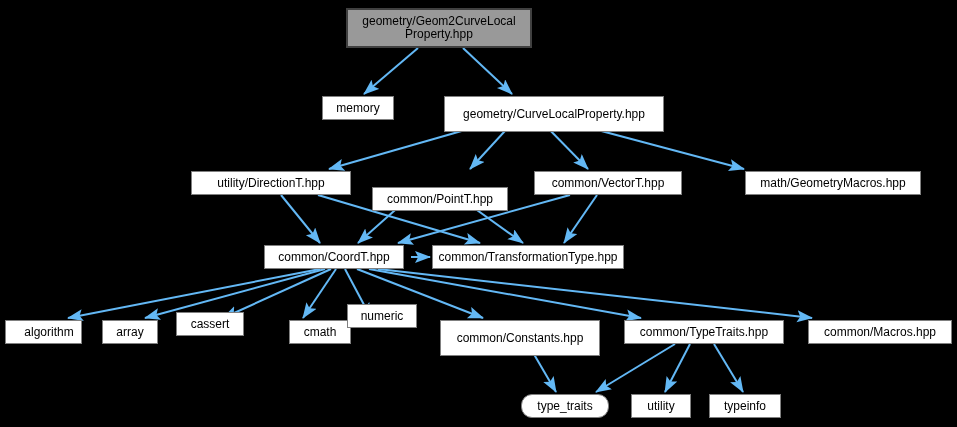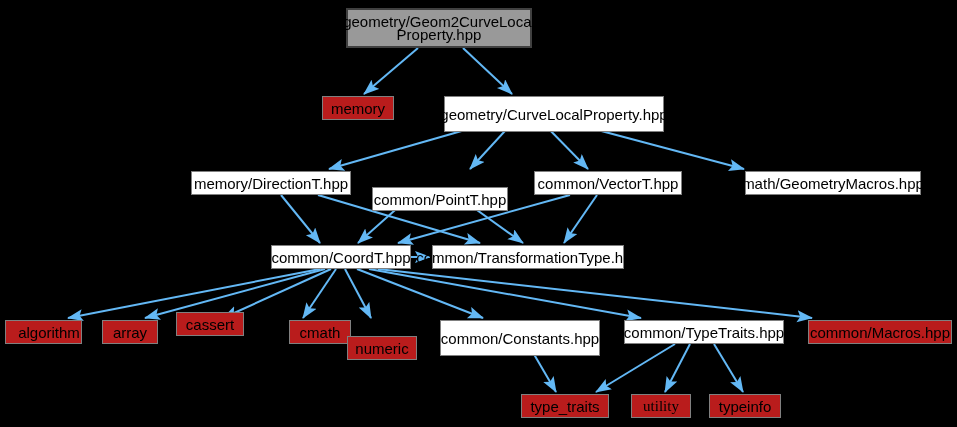--- a/index.html
+++ b/index.html
@@ -32,7 +32,7 @@
     align-items: center;
     justify-content: center;
     text-align: center;
-    font-size: 15px;
+    font-size: 12px;
     line-height: 13px;
     color: #000000;
     border: 1px solid #808080;

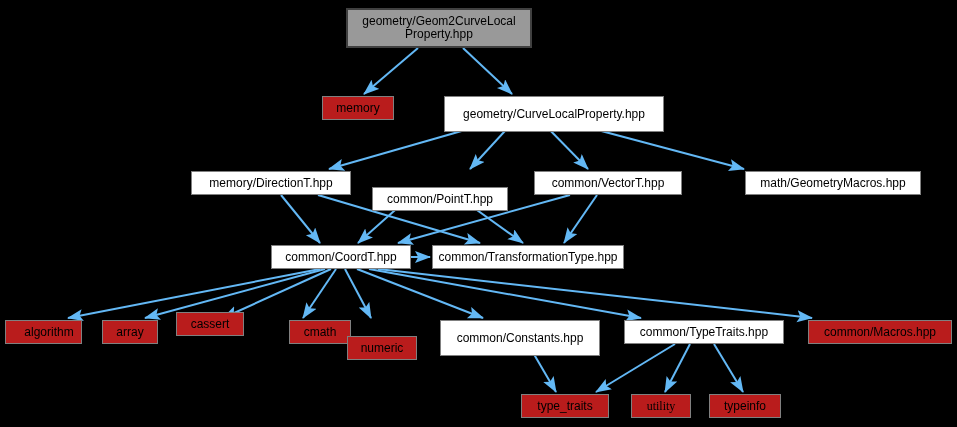--- a/index.html
+++ b/index.html
@@ -42,7 +42,7 @@
     z-index: 2;
   }
   .graph-node.fill-lightgray {
-    background: #b91c1c;
+    background: #ffffff;
   }
   .graph-node.fill-darkgray {
     background: #999999;

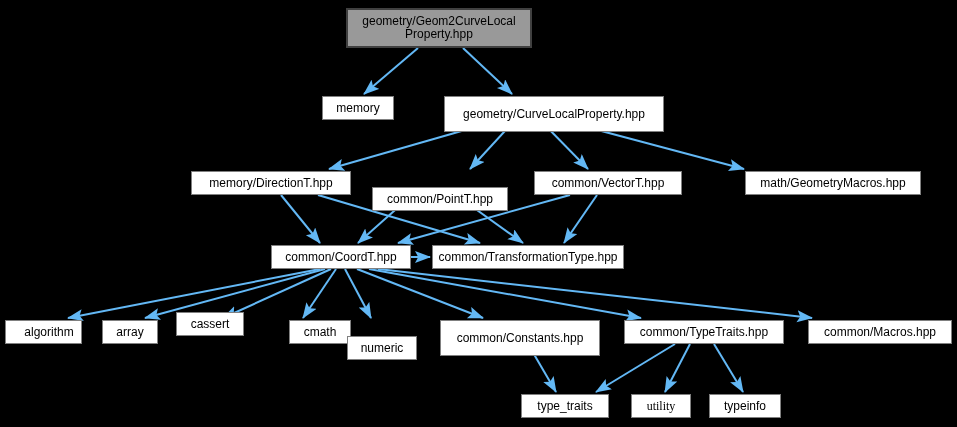--- a/index.html
+++ b/index.html
@@ -98,7 +98,7 @@
 Property.hpp</span></div>
       <div class="graph-node fill-lightgray" style="left: 322px; top: 96px; width: 72px; height: 24px;"><span class="node-label">memory</span></div>
       <div class="graph-node fill-white" style="left: 414px; top: 96px; width: 220px; height: 36px; margin-left: 30px;"><span class="node-label">geometry/CurveLocalProperty.hpp</span></div>
-      <div class="graph-node fill-white" style="left: 191px; top: 171px; width: 160px; height: 24px;"><span class="node-label">memory/DirectionT.hpp</span></div>
+      <div class="graph-node fill-white" style="left: 191px; top: 171px; width: 160px; height: 24px;"><span class="node-label">utility/DirectionT.hpp</span></div>
       <div class="graph-node fill-white" style="left: 372px; top: 171px; width: 136px; height: 24px; margin-top: 16px;"><span class="node-label">common/PointT.hpp</span></div>
       <div class="graph-node fill-white" style="left: 534px; top: 171px; width: 148px; height: 24px;"><span class="node-label">common/VectorT.hpp</span></div>
       <div class="graph-node fill-white" style="left: 707px; top: 171px; width: 176px; height: 24px; margin-left: 38px;"><span class="node-label">math/GeometryMacros.hpp</span></div>

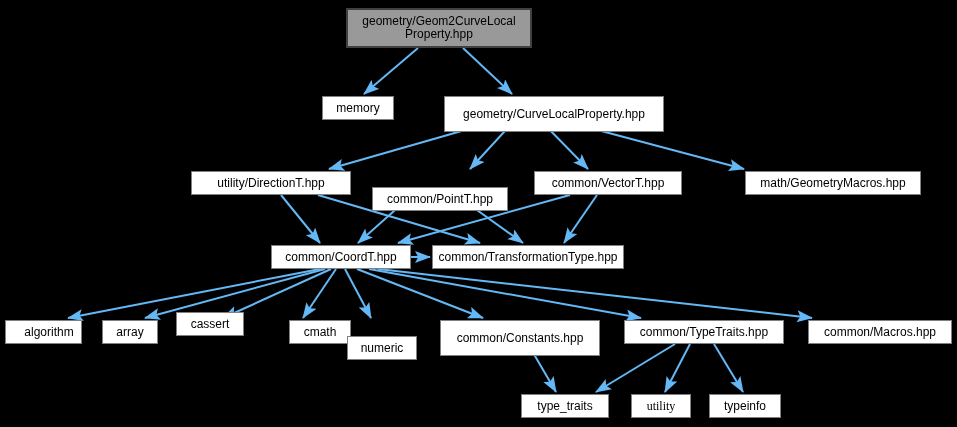--- a/index.html
+++ b/index.html
@@ -102,7 +102,7 @@
       <div class="graph-node fill-white" style="left: 372px; top: 171px; width: 136px; height: 24px; margin-top: 16px;"><span class="node-label">common/PointT.hpp</span></div>
       <div class="graph-node fill-white" style="left: 534px; top: 171px; width: 148px; height: 24px;"><span class="node-label">common/VectorT.hpp</span></div>
       <div class="graph-node fill-white" style="left: 707px; top: 171px; width: 176px; height: 24px; margin-left: 38px;"><span class="node-label">math/GeometryMacros.hpp</span></div>
-      <div class="graph-node fill-white" style="left: 271px; top: 245px; width: 140px; height: 24px;"><span class="node-label">common/CoordT.hpp</span></div>
+      <div class="graph-node fill-white" style="left: 264px; top: 245px; width: 140px; height: 24px;"><span class="node-label">common/CoordT.hpp</span></div>
       <div class="graph-node fill-white" style="left: 432px; top: 245px; width: 192px; height: 24px;"><span class="node-label">common/TransformationType.hpp</span></div>
       <div class="graph-node fill-lightgray" style="left: 5px; top: 320px; width: 77px; height: 24px; padding-left: 11px;"><span class="node-label">algorithm</span></div>
       <div class="graph-node fill-lightgray" style="left: 102px; top: 320px; width: 56px; height: 24px;"><span class="node-label">array</span></div>

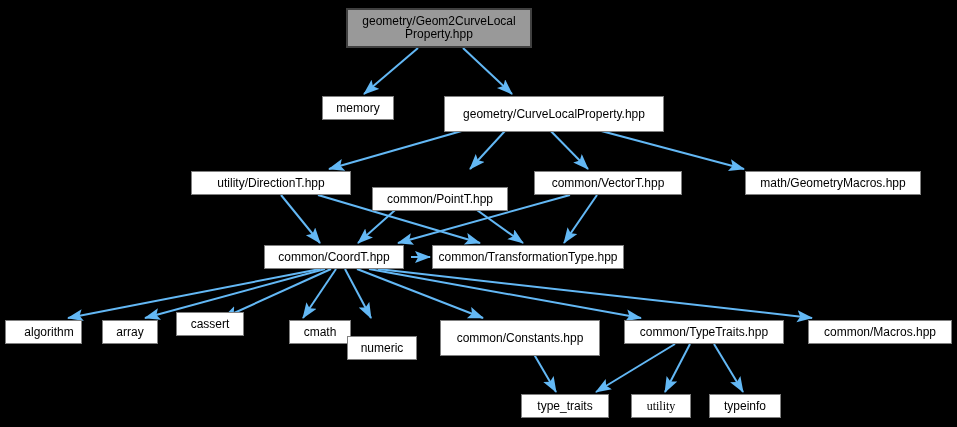--- a/index.html
+++ b/index.html
@@ -108,7 +108,7 @@
       <div class="graph-node fill-lightgray" style="left: 102px; top: 320px; width: 56px; height: 24px;"><span class="node-label">array</span></div>
       <div class="graph-node fill-lightgray" style="left: 176px; top: 312px; width: 68px; height: 24px;"><span class="node-label">cassert</span></div>
       <div class="graph-node fill-lightgray" style="left: 265px; top: 320px; width: 62px; height: 24px; margin-left: 24px;"><span class="node-label">cmath</span></div>
-      <div class="graph-node fill-lightgray" style="left: 347px; top: 336px; width: 70px; height: 24px;"><span class="node-label">numeric</span></div>
+      <div class="graph-node fill-lightgray" style="left: 347px; top: 304px; width: 70px; height: 24px;"><span class="node-label">numeric</span></div>
       <div class="graph-node fill-white" style="left: 440px; top: 320px; width: 160px; height: 36px;"><span class="node-label">common/Constants.hpp</span></div>
       <div class="graph-node fill-white" style="left: 624px; top: 320px; width: 160px; height: 24px;"><span class="node-label">common/TypeTraits.hpp</span></div>
       <div class="graph-node fill-lightgray" style="left: 808px; top: 320px; width: 144px; height: 24px;"><span class="node-label">common/Macros.hpp</span></div>

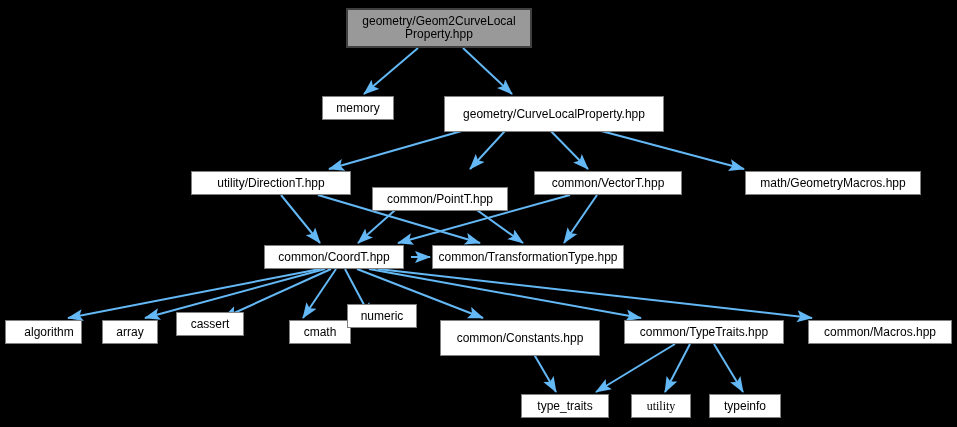--- a/index.html
+++ b/index.html
@@ -112,7 +112,7 @@
       <div class="graph-node fill-white" style="left: 440px; top: 320px; width: 160px; height: 36px;"><span class="node-label">common/Constants.hpp</span></div>
       <div class="graph-node fill-white" style="left: 624px; top: 320px; width: 160px; height: 24px;"><span class="node-label">common/TypeTraits.hpp</span></div>
       <div class="graph-node fill-lightgray" style="left: 808px; top: 320px; width: 144px; height: 24px;"><span class="node-label">common/Macros.hpp</span></div>
-      <div class="graph-node fill-lightgray" style="left: 521px; top: 394px; width: 88px; height: 24px;"><span class="node-label">type_traits</span></div>
+      <div class="graph-node fill-lightgray" style="left: 521px; top: 394px; width: 88px; height: 24px; border-radius: 11px;"><span class="node-label">type_traits</span></div>
       <div class="graph-node fill-lightgray" style="left: 631px; top: 394px; width: 60px; height: 24px; font-family: Liberation Serif, serif;"><span class="node-label">utility</span></div>
       <div class="graph-node fill-lightgray" style="left: 709px; top: 394px; width: 72px; height: 24px;"><span class="node-label">typeinfo</span></div>
     </div>

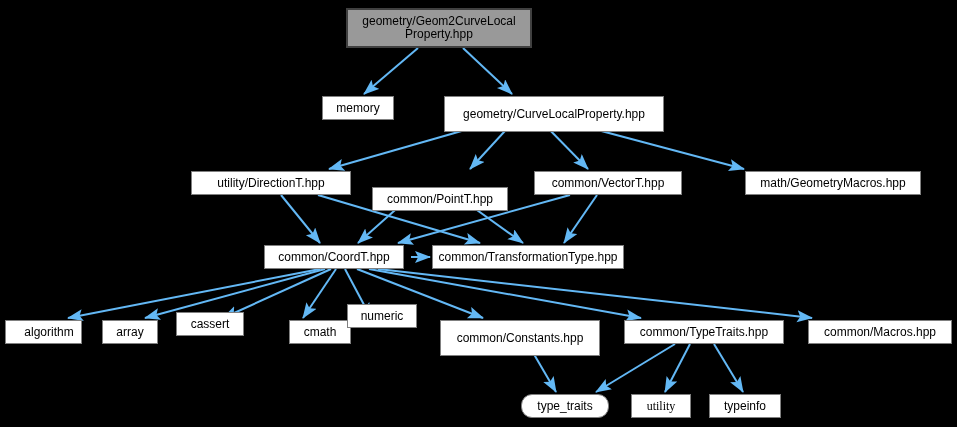--- a/index.html
+++ b/index.html
@@ -113,7 +113,7 @@
       <div class="graph-node fill-white" style="left: 624px; top: 320px; width: 160px; height: 24px;"><span class="node-label">common/TypeTraits.hpp</span></div>
       <div class="graph-node fill-lightgray" style="left: 808px; top: 320px; width: 144px; height: 24px;"><span class="node-label">common/Macros.hpp</span></div>
       <div class="graph-node fill-lightgray" style="left: 521px; top: 394px; width: 88px; height: 24px; border-radius: 11px;"><span class="node-label">type_traits</span></div>
-      <div class="graph-node fill-lightgray" style="left: 631px; top: 394px; width: 60px; height: 24px; font-family: Liberation Serif, serif;"><span class="node-label">utility</span></div>
+      <div class="graph-node fill-lightgray" style="left: 631px; top: 394px; width: 60px; height: 24px;"><span class="node-label">utility</span></div>
       <div class="graph-node fill-lightgray" style="left: 709px; top: 394px; width: 72px; height: 24px;"><span class="node-label">typeinfo</span></div>
     </div>
 

